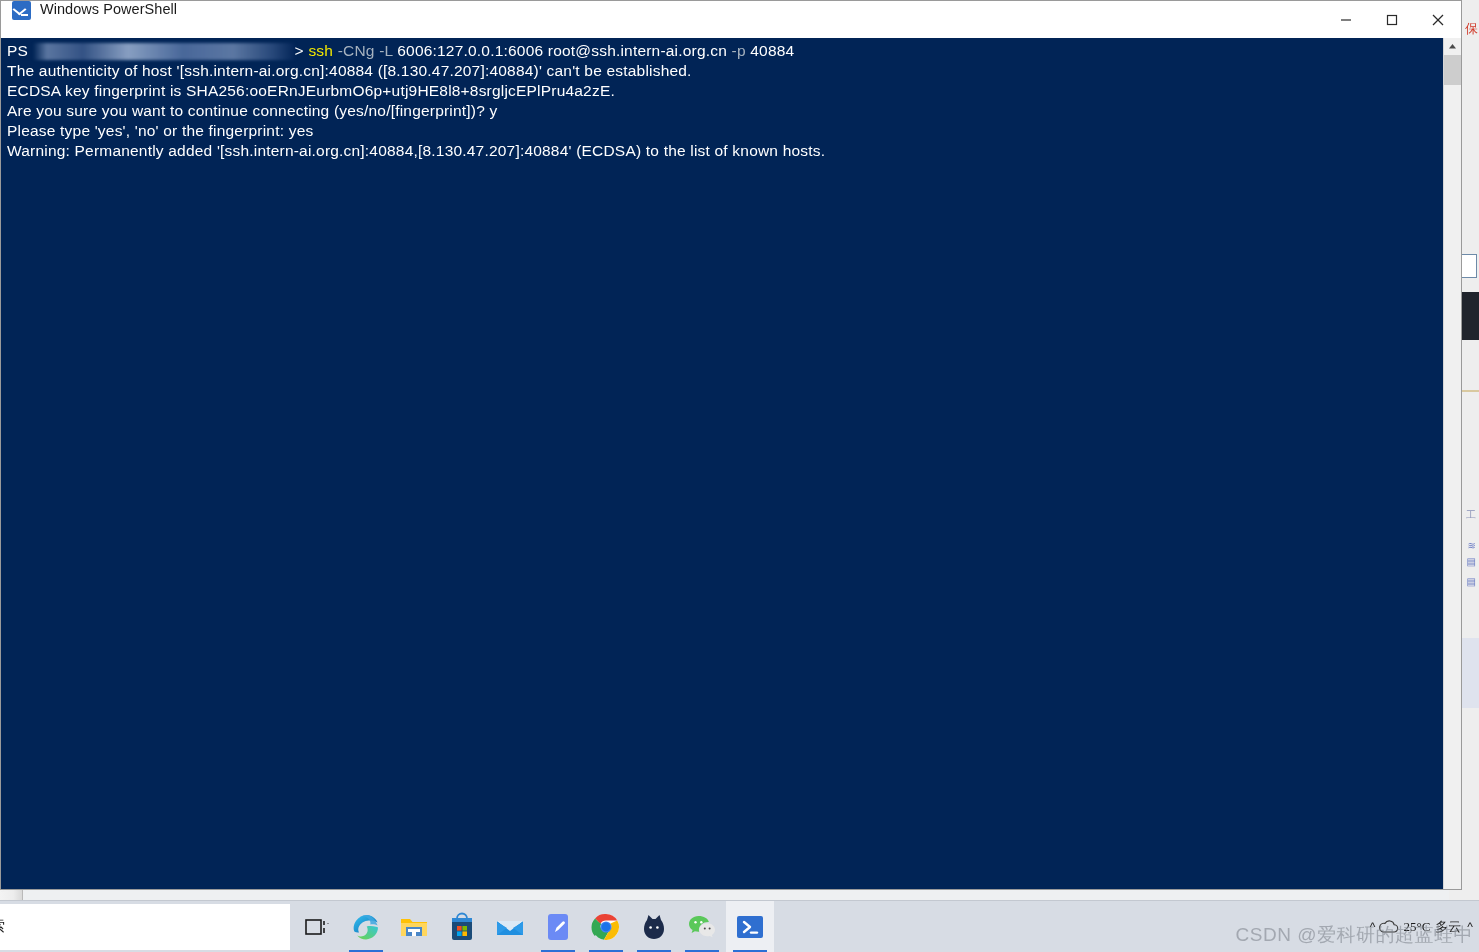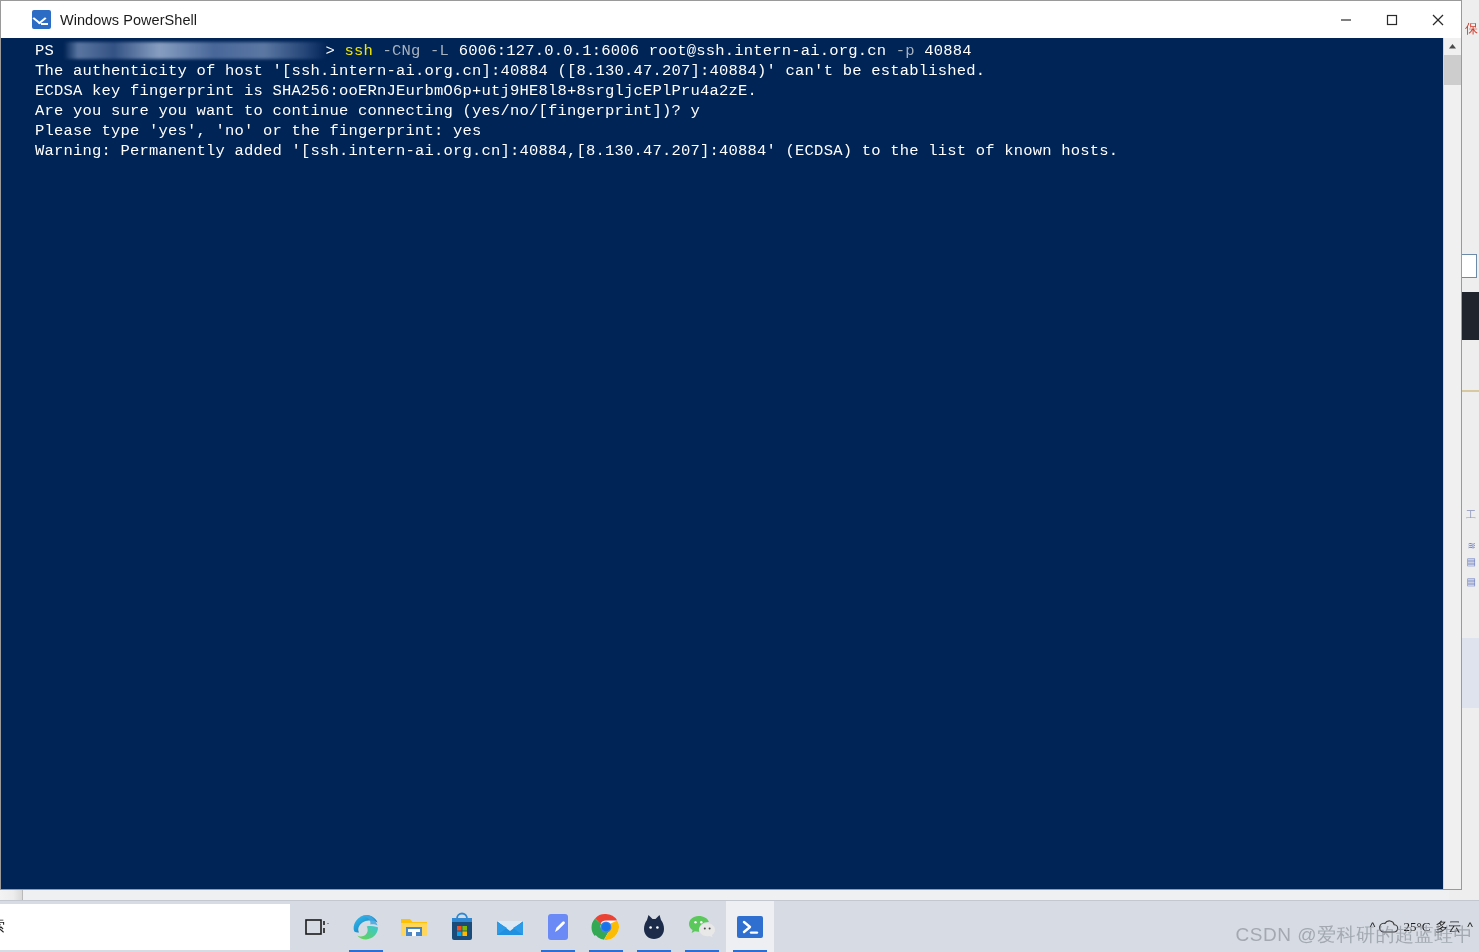--- a/index.html
+++ b/index.html
@@ -103,11 +103,10 @@
     height: 37px;
     background: #ffffff;
     display: flex;
-    align-items: center;
+    align-items: flex-start;
     flex: none;
     position: relative;
     border-bottom: none;
-    margin-left: 20px;
   }
   .title-icon {
     width: 19px; height: 19px;

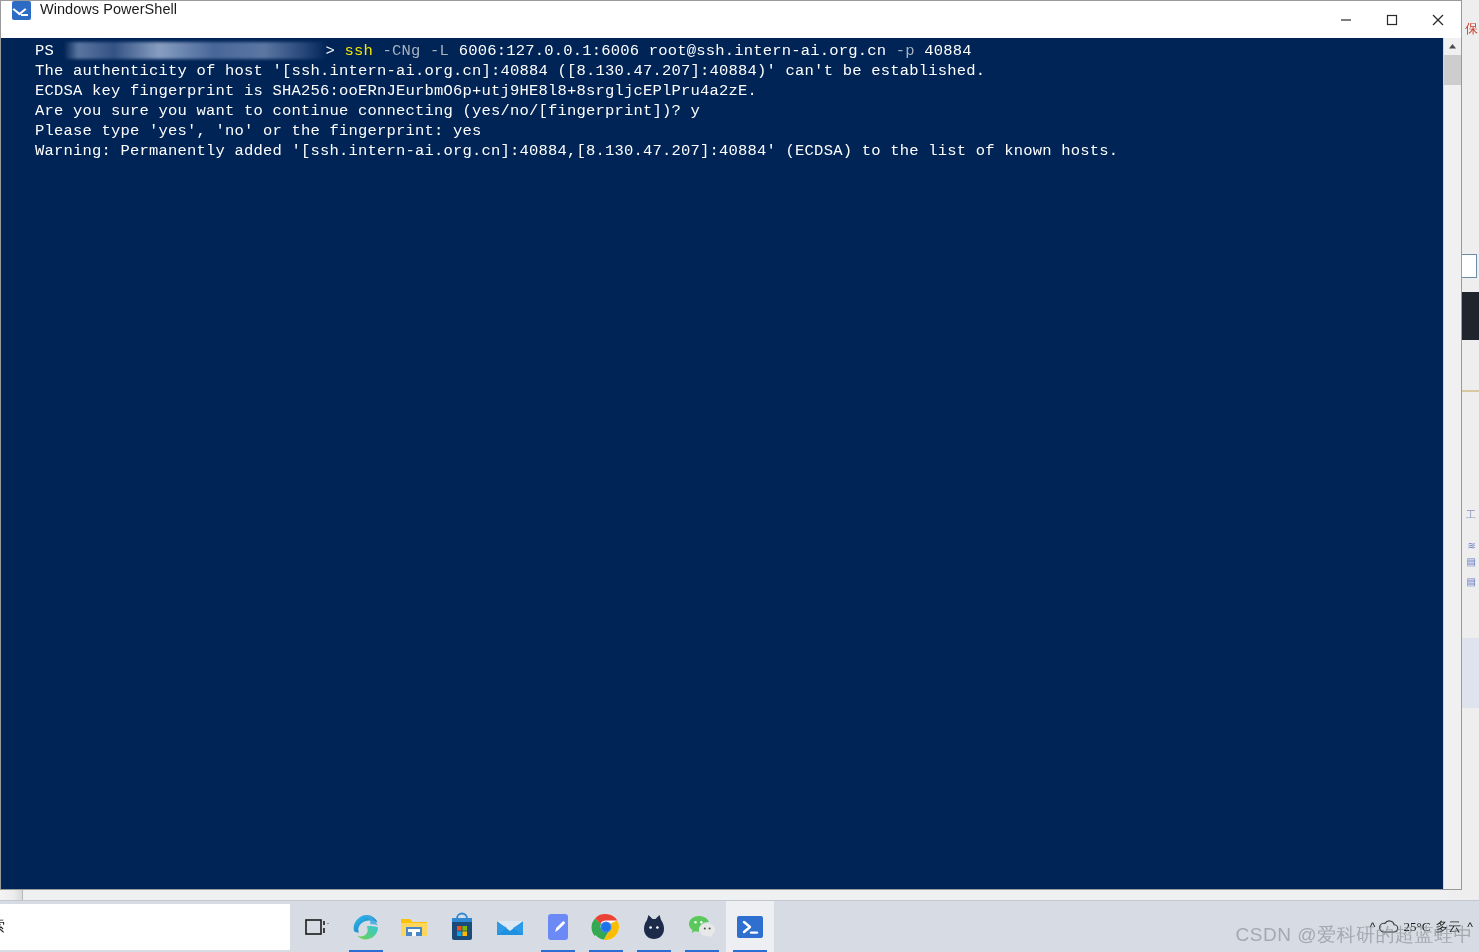--- a/index.html
+++ b/index.html
@@ -169,14 +169,13 @@
   .console-text {
     flex: 1;
     padding: 3px 0 0 6px;
-    font-family: Liberation Mono, monospace;
+    font-family: Liberation Sans, sans-serif;
     font-size: 15.5px;
     line-height: 20px;
     color: #ffffff;
     white-space: pre;
     overflow: hidden;
     letter-spacing: 0.2px;
-    margin-left: 28px;
   }
   .tok-cmd { color: #f2e600; }
   .tok-param { color: #a6b2bf; }

